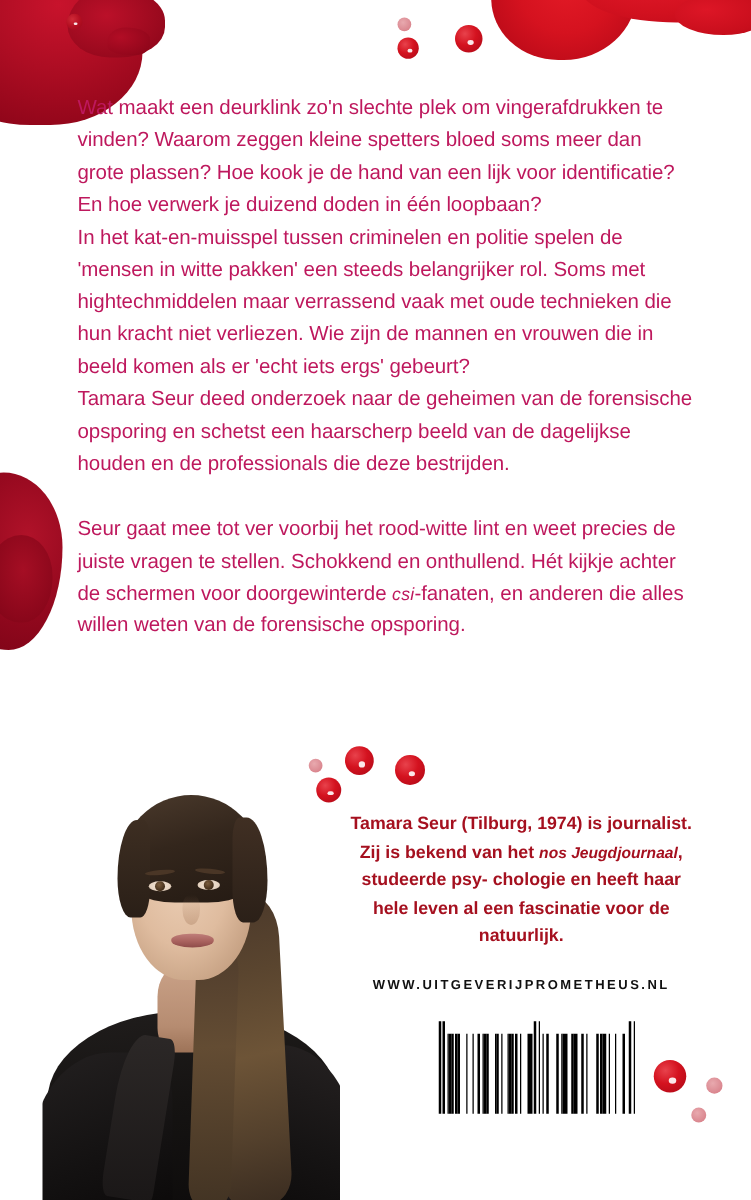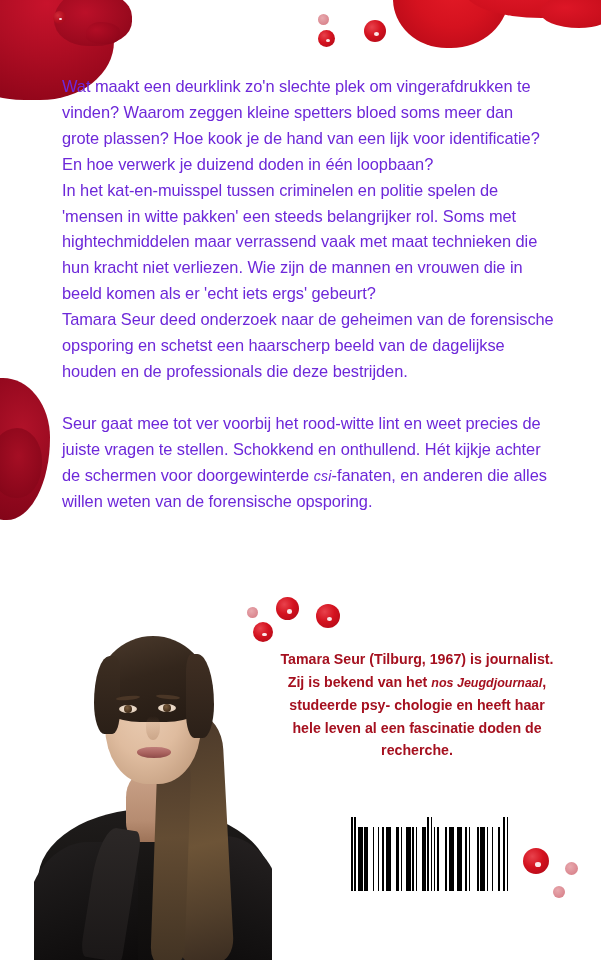--- a/index.html
+++ b/index.html
@@ -138,7 +138,7 @@
     width: 492px;
     font-size: 16.4px;
     line-height: 25.9px;
-    color: #6d28d9;
+    color: #be185d;
     letter-spacing: -0.05px;
   }
   .body-copy p { margin: 0; }

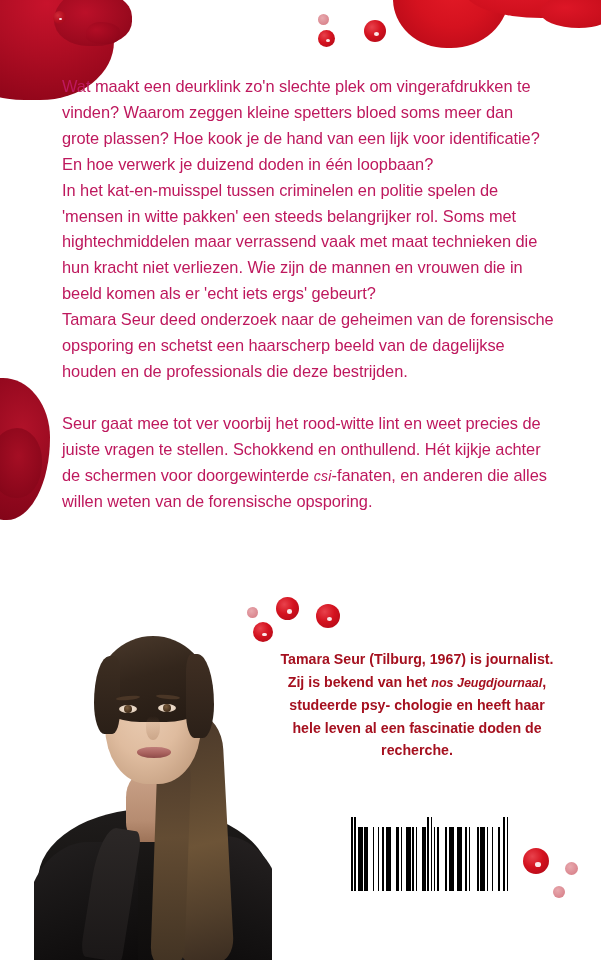--- a/index.html
+++ b/index.html
@@ -425,7 +425,7 @@
 
   <div class="body-copy">
     <p>Wat maakt een deurklink zo'n slechte plek om vingerafdrukken te vinden? Waarom zeggen kleine spetters bloed soms meer dan grote plassen? Hoe kook je de hand van een lijk voor identificatie? En hoe verwerk je duizend doden in één loopbaan?</p>
-    <p>In het kat-en-muisspel tussen criminelen en politie spelen de 'mensen in witte pakken' een steeds belangrijker rol. Soms met hightechmiddelen maar verrassend vaak met maat technieken die hun kracht niet verliezen. Wie zijn de mannen en vrouwen die in beeld komen als er 'echt iets ergs' gebeurt?</p>
+    <p>In het kat-en-muisspel tussen criminelen en politie spelen de 'mensen in witte pakken' een steeds belangrijker rol. Soms met hightechmiddelen maar verrassend vaak met oude technieken die hun kracht niet verliezen. Wie zijn de mannen en vrouwen die in beeld komen als er 'echt iets ergs' gebeurt?</p>
     <p>Tamara Seur deed onderzoek naar de geheimen van de forensische opsporing en schetst een haarscherp beeld van de dagelijkse houden en de professionals die deze bestrijden.</p>
     <p class="gap"><span>Seur gaat mee tot ver voorbij het rood-witte lint en weet precies de juiste vragen te stellen. Schokkend en onthullend. Hét kijkje achter de schermen voor doorgewinterde </span><em class="smallcaps">csi</em><span>-fanaten, en anderen die alles willen weten van de forensische opsporing.</span></p>
   </div>

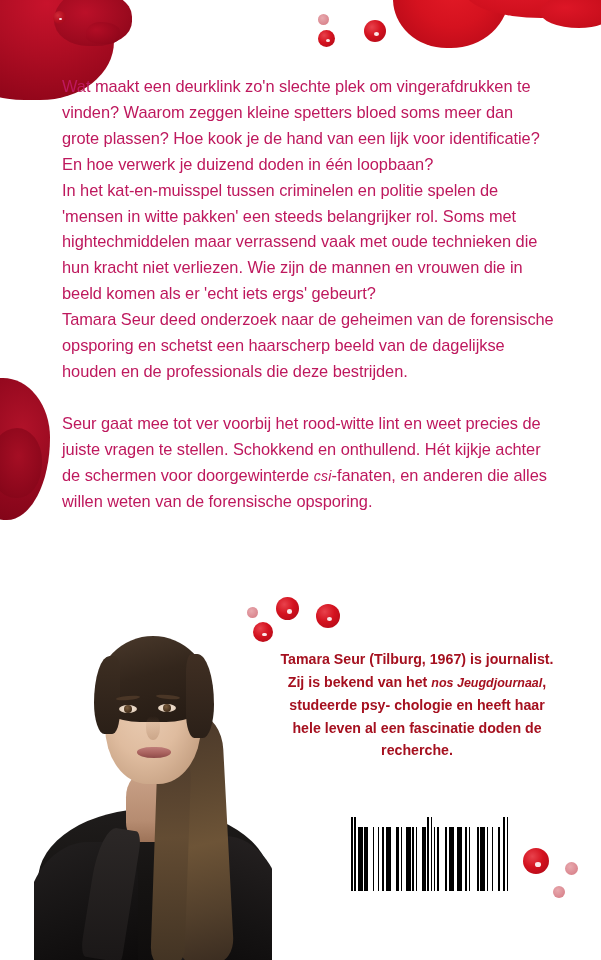--- a/index.html
+++ b/index.html
@@ -454,7 +454,7 @@
   </div>
 
   <div class="bio">
-    <span>Tamara Seur (Tilburg, 1967) is</span>
+    <span>Tamara Seur (Tilburg, 1974) is</span>
     <span>journalist. Zij is bekend van het</span>
     <em class="nos">nos Jeugdjournaal</em><span>, studeerde psy-</span>
     <span>chologie en heeft haar hele leven al</span>

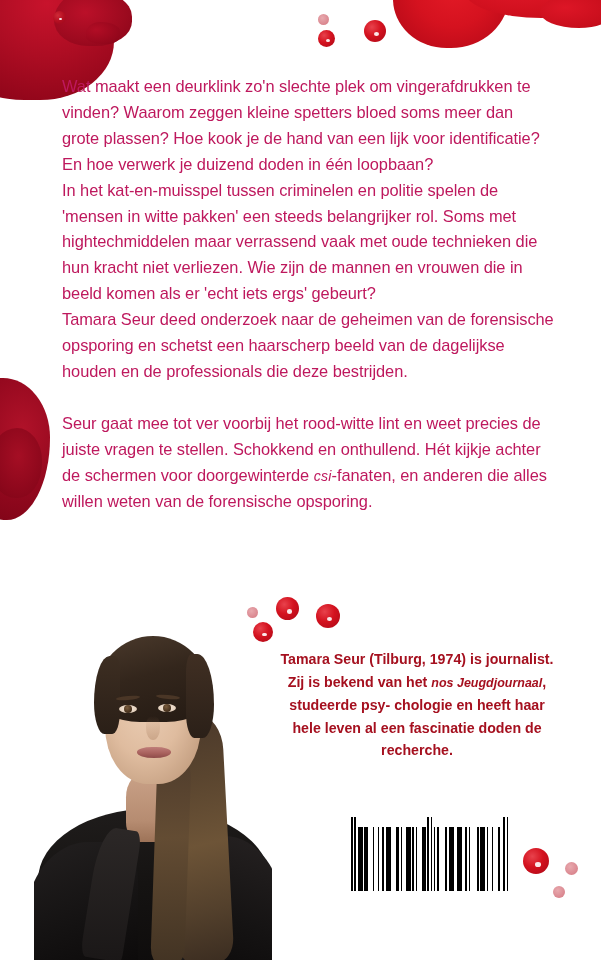--- a/index.html
+++ b/index.html
@@ -458,7 +458,7 @@
     <span>journalist. Zij is bekend van het</span>
     <em class="nos">nos Jeugdjournaal</em><span>, studeerde psy-</span>
     <span>chologie en heeft haar hele leven al</span>
-    <span>een fascinatie doden de recherche.</span>
+    <span>een fascinatie voor de natuurlijk.</span>
   </div>
 
 

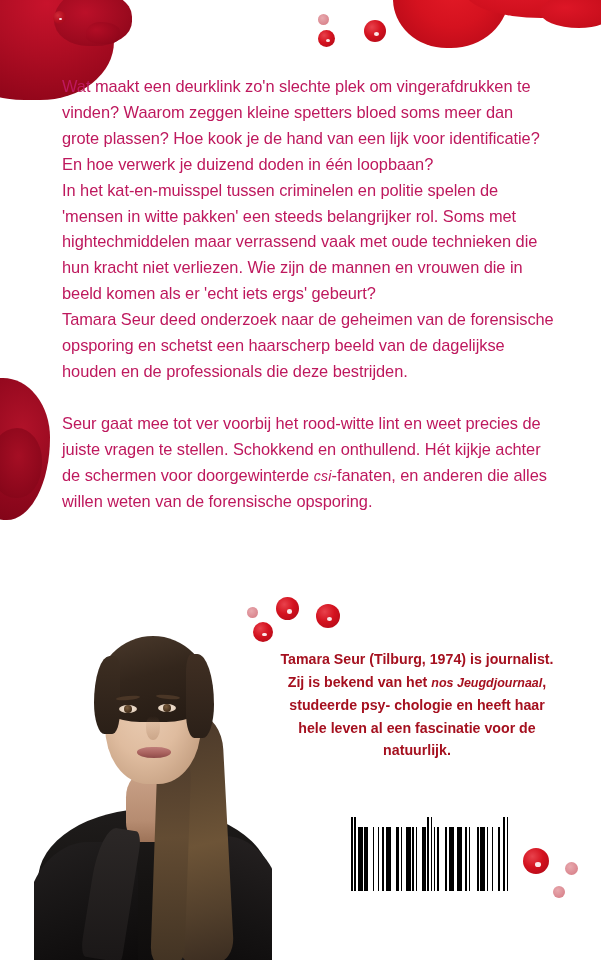--- a/index.html
+++ b/index.html
@@ -461,6 +461,7 @@
     <span>een fascinatie voor de natuurlijk.</span>
   </div>
 
+  <div class="publisher-url">WWW.UITGEVERIJPROMETHEUS.NL</div>
 
   <div class="barcode-box">
     <div class="bars" id="barcode-bars">

